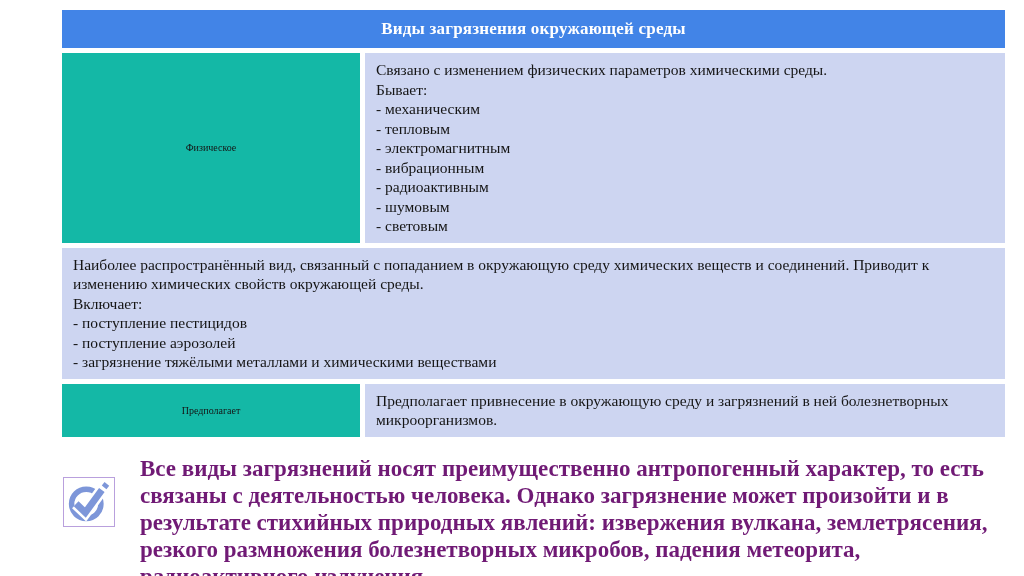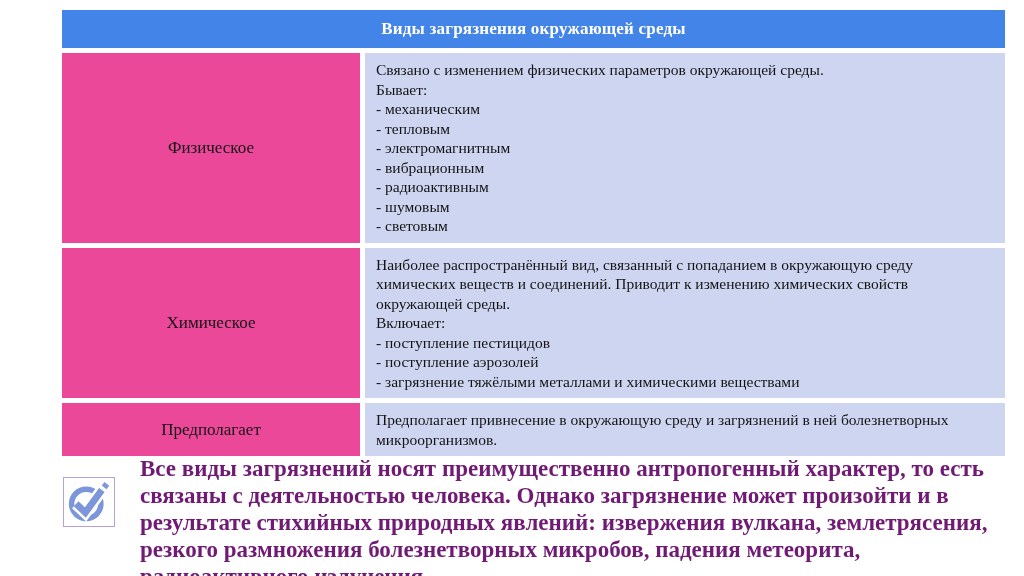--- a/index.html
+++ b/index.html
@@ -47,7 +47,7 @@
 
     <div class="table-row">
       <div class="cell-type">Физическое</div>
-      <div class="cell-desc">Связано с изменением физических параметров окружающей среды.
+      <div class="cell-desc">Связано с изменением физических параметров химическими среды.
 Бывает:
 - механическим
 - тепловым

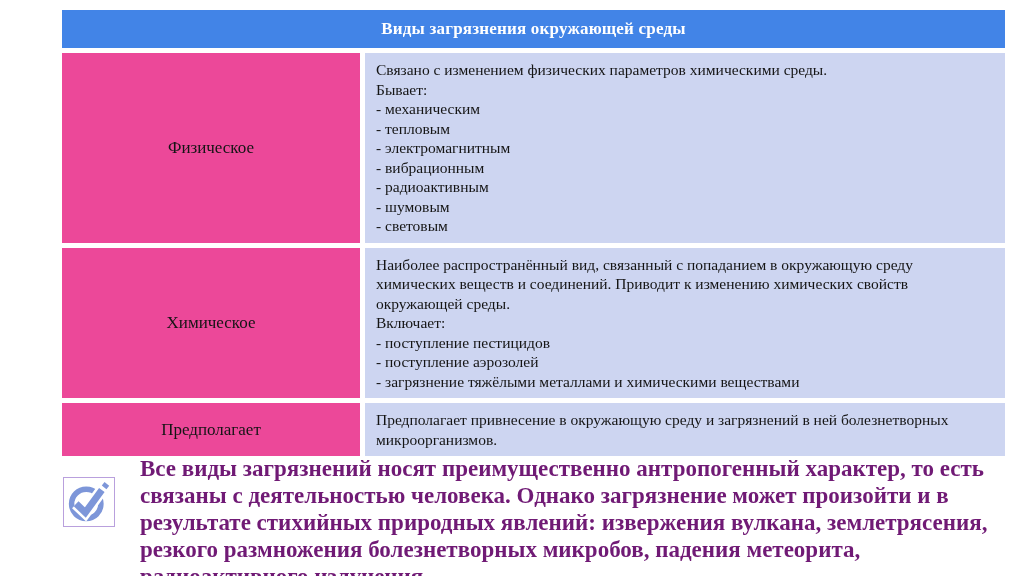--- a/index.html
+++ b/index.html
@@ -18,9 +18,9 @@
   }
   .table-row { display:flex; gap:5px; }
   .cell-type {
-    flex:none; width:298px; background:#ec4899; color:#151515;
+    flex:none; width:298px; background:#14b8a6; color:#151515;
     display:flex; align-items:center; justify-content:center;
-    font-size:17px;
+    font-size:10px;
   }
   .cell-desc {
     flex:1; background:#cdd5f1; color:#151515;

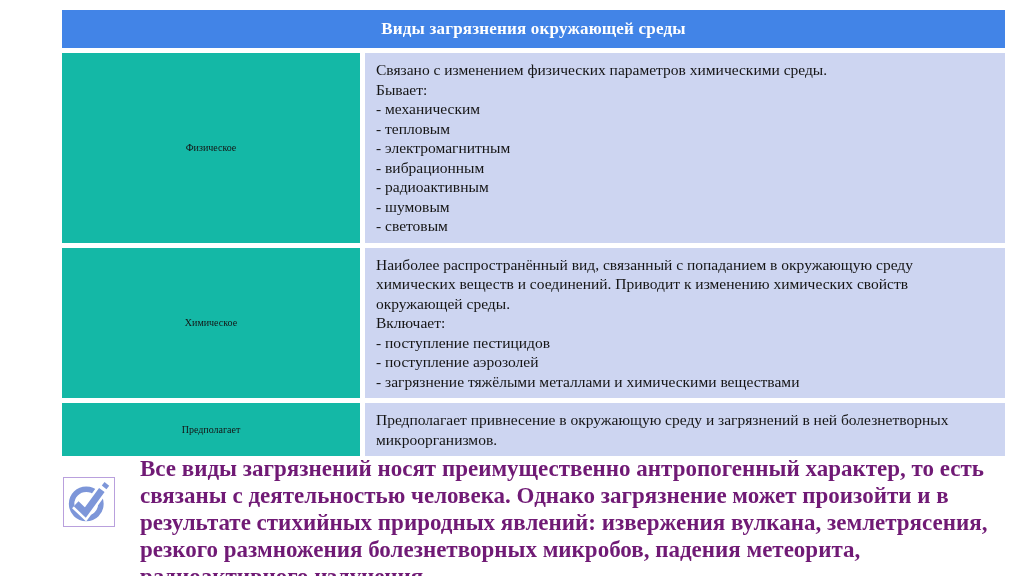--- a/index.html
+++ b/index.html
@@ -59,7 +59,6 @@
     </div>
 
     <div class="table-row">
-      <div class="cell-type">Химическое</div>
       <div class="cell-desc">Наиболее распространённый вид, связанный с попаданием в окружающую среду химических веществ и соединений. Приводит к изменению химических свойств окружающей среды.
 Включает:
 - поступление пестицидов

